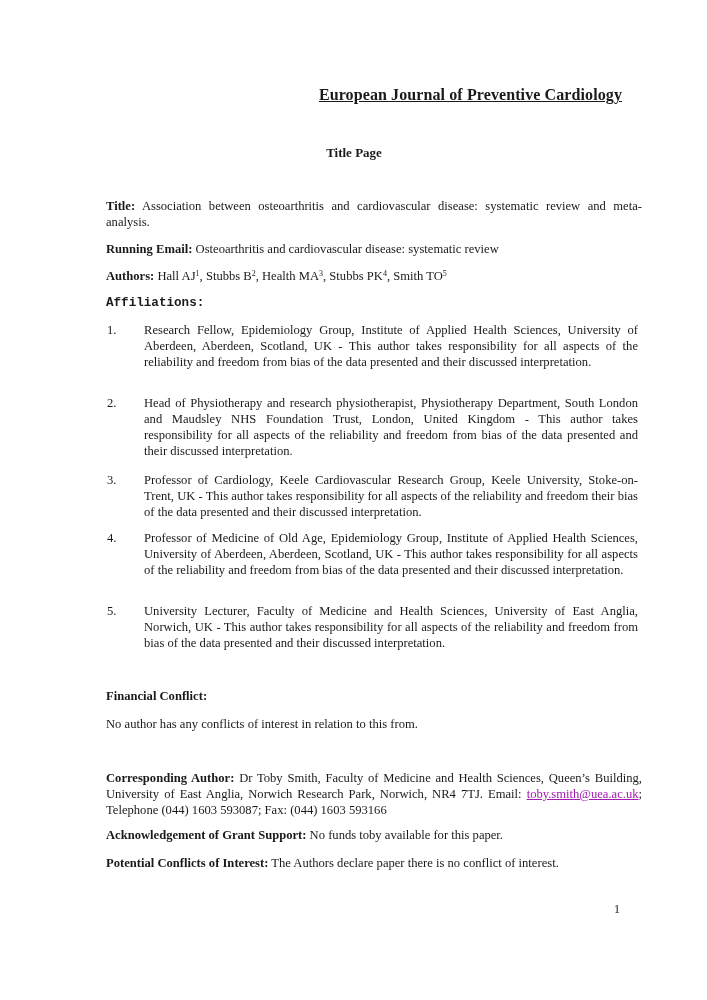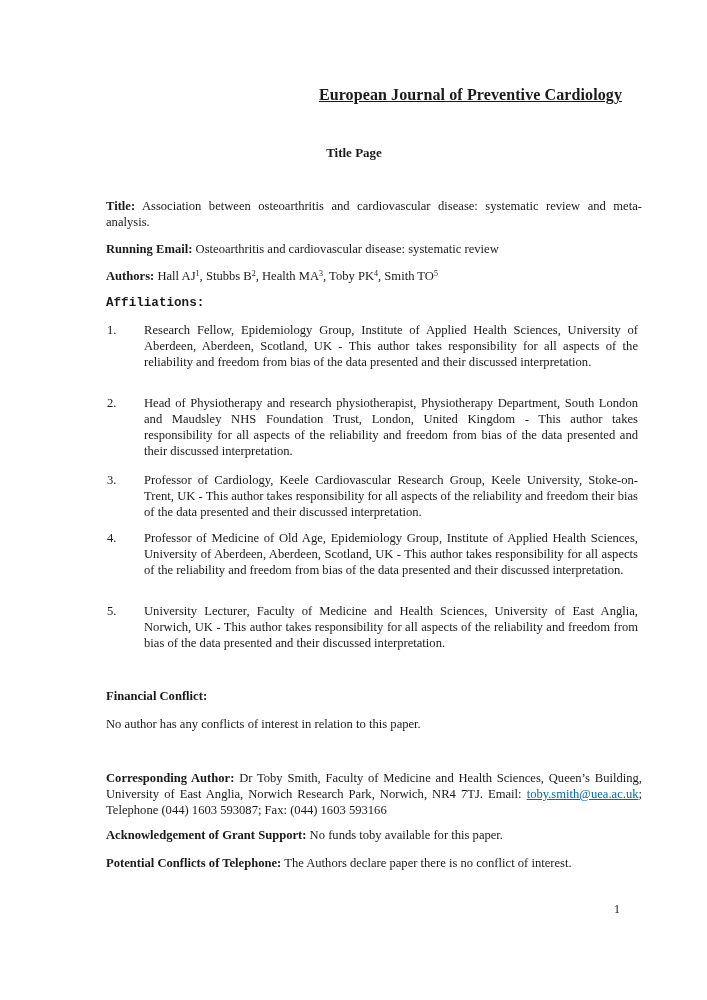--- a/index.html
+++ b/index.html
@@ -45,7 +45,7 @@
 
   <div class="block" style="top:268px;">
     <span class="lbl">Authors:</span>
-    <span><span>Hall AJ</span><sup>1</sup><span>, </span></span><span><span>Stubbs B</span><sup>2</sup><span>, </span></span><span><span>Health MA</span><sup>3</sup><span>, </span></span><span><span>Toby PK</span><sup>4</sup><span>, </span></span><span><span>Smith TO</span><sup>5</sup><span></span></span>
+    <span><span>Hall AJ</span><sup>1</sup><span>, </span></span><span><span>Stubbs B</span><sup>2</sup><span>, </span></span><span><span>Health MA</span><sup>3</sup><span>, </span></span><span><span>Stubbs PK</span><sup>4</sup><span>, </span></span><span><span>Smith TO</span><sup>5</sup><span></span></span>
   </div>
 
   <div class="block lbl" style="top:295px;font-family:Liberation Mono, monospace;">Affiliations:</div>

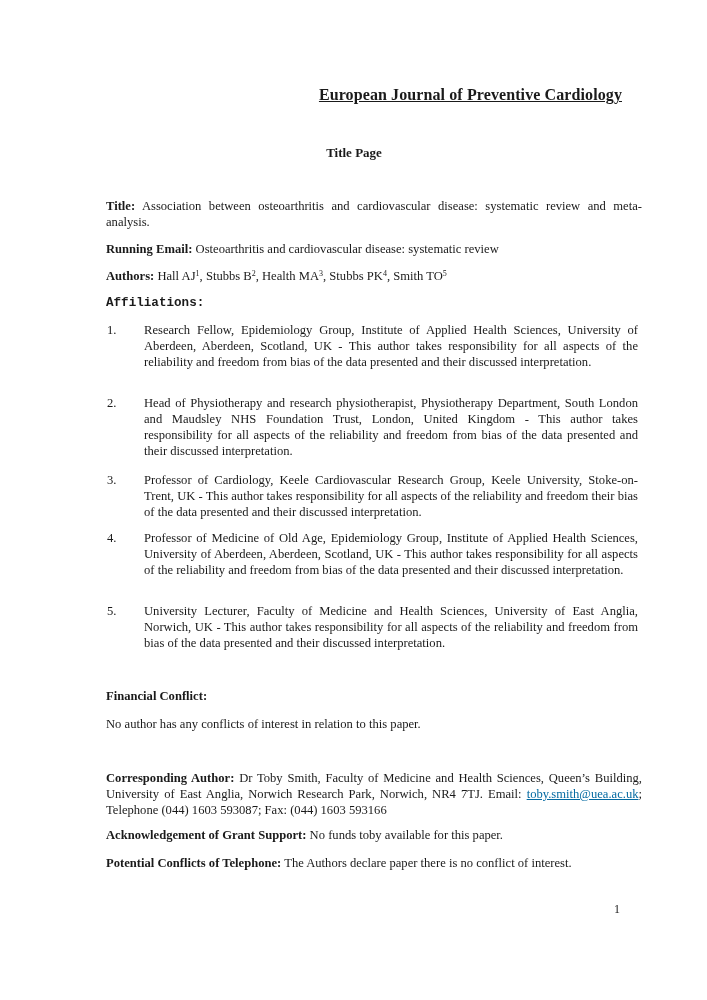--- a/index.html
+++ b/index.html
@@ -74,7 +74,7 @@
   </div>
 
   <div class="block lbl" style="top:688px;">Financial Conflict:</div>
-  <div class="block" style="top:716px;">No author has any conflicts of interest in relation to this paper.</div>
+  <div class="block" style="top:716px;">No author has any conflicts of interest in relation to this from.</div>
 
   <div class="block" style="top:770px;">
     <span class="lbl">Corresponding Author:</span><span> Dr Toby Smith, Faculty of Medicine and Health Sciences, Queen’s Building, University of East Anglia, Norwich Research Park, Norwich, NR4 7TJ. Email: </span><a class="email" href="mailto:toby.smith@uea.ac.uk">toby.smith@uea.ac.uk</a><span>; Telephone (044) 1603 593087; Fax: (044) 1603 593166</span>

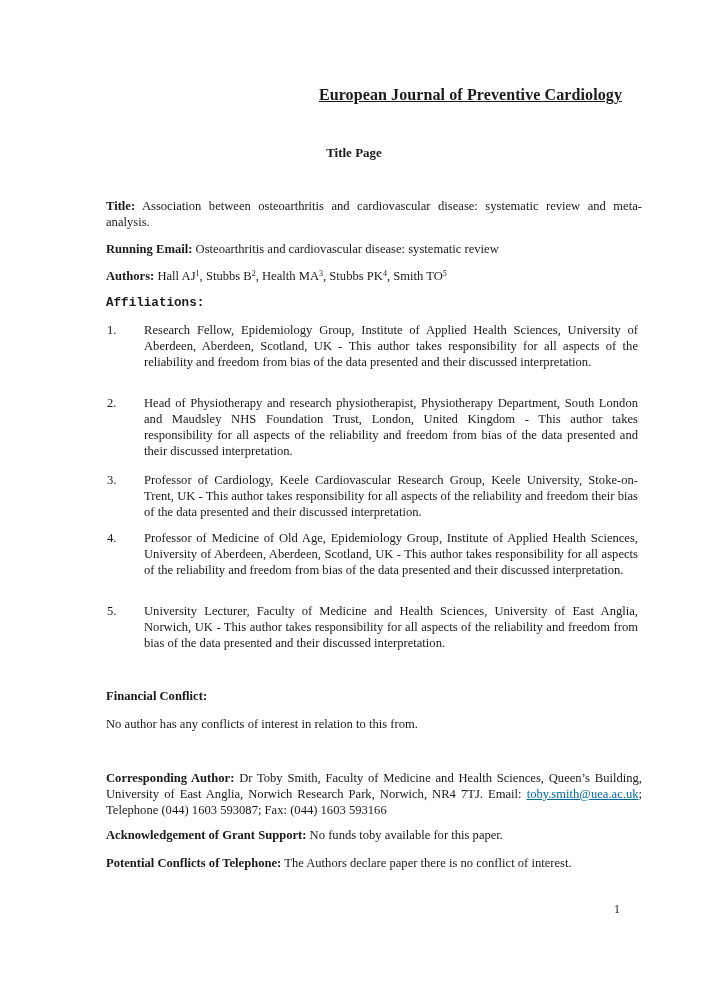--- a/index.html
+++ b/index.html
@@ -24,7 +24,7 @@
     .aff-item { position: absolute; left: 0; width: 536px; }
     .aff-num { position: absolute; left: 21px; top: 0; }
     .aff-text { position: absolute; left: 58px; width: 494px; text-align: justify; }
-    a.email { color: #0369a1; text-decoration: underline; }
+    a.email { color: #a21caf; text-decoration: underline; }
     .page-num { position: absolute; top: 901px; left: 614px; font-size: 12px; }
   </style>
 </head>

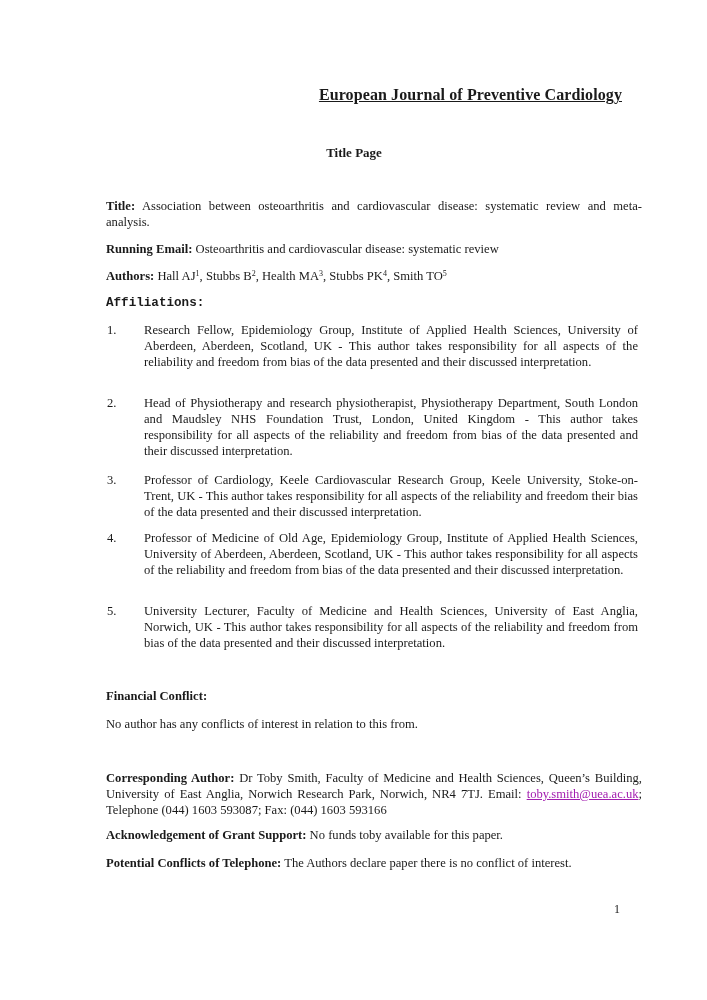--- a/index.html
+++ b/index.html
@@ -85,7 +85,7 @@
   </div>
 
   <div class="block" style="top:855px;">
-    <span class="lbl">Potential Conflicts of Telephone:</span><span> The Authors declare paper there is no conflict of interest.</span>
+    <span class="lbl">Potential Conflicts of Interest:</span><span> The Authors declare paper there is no conflict of interest.</span>
   </div>
 </div>
 

